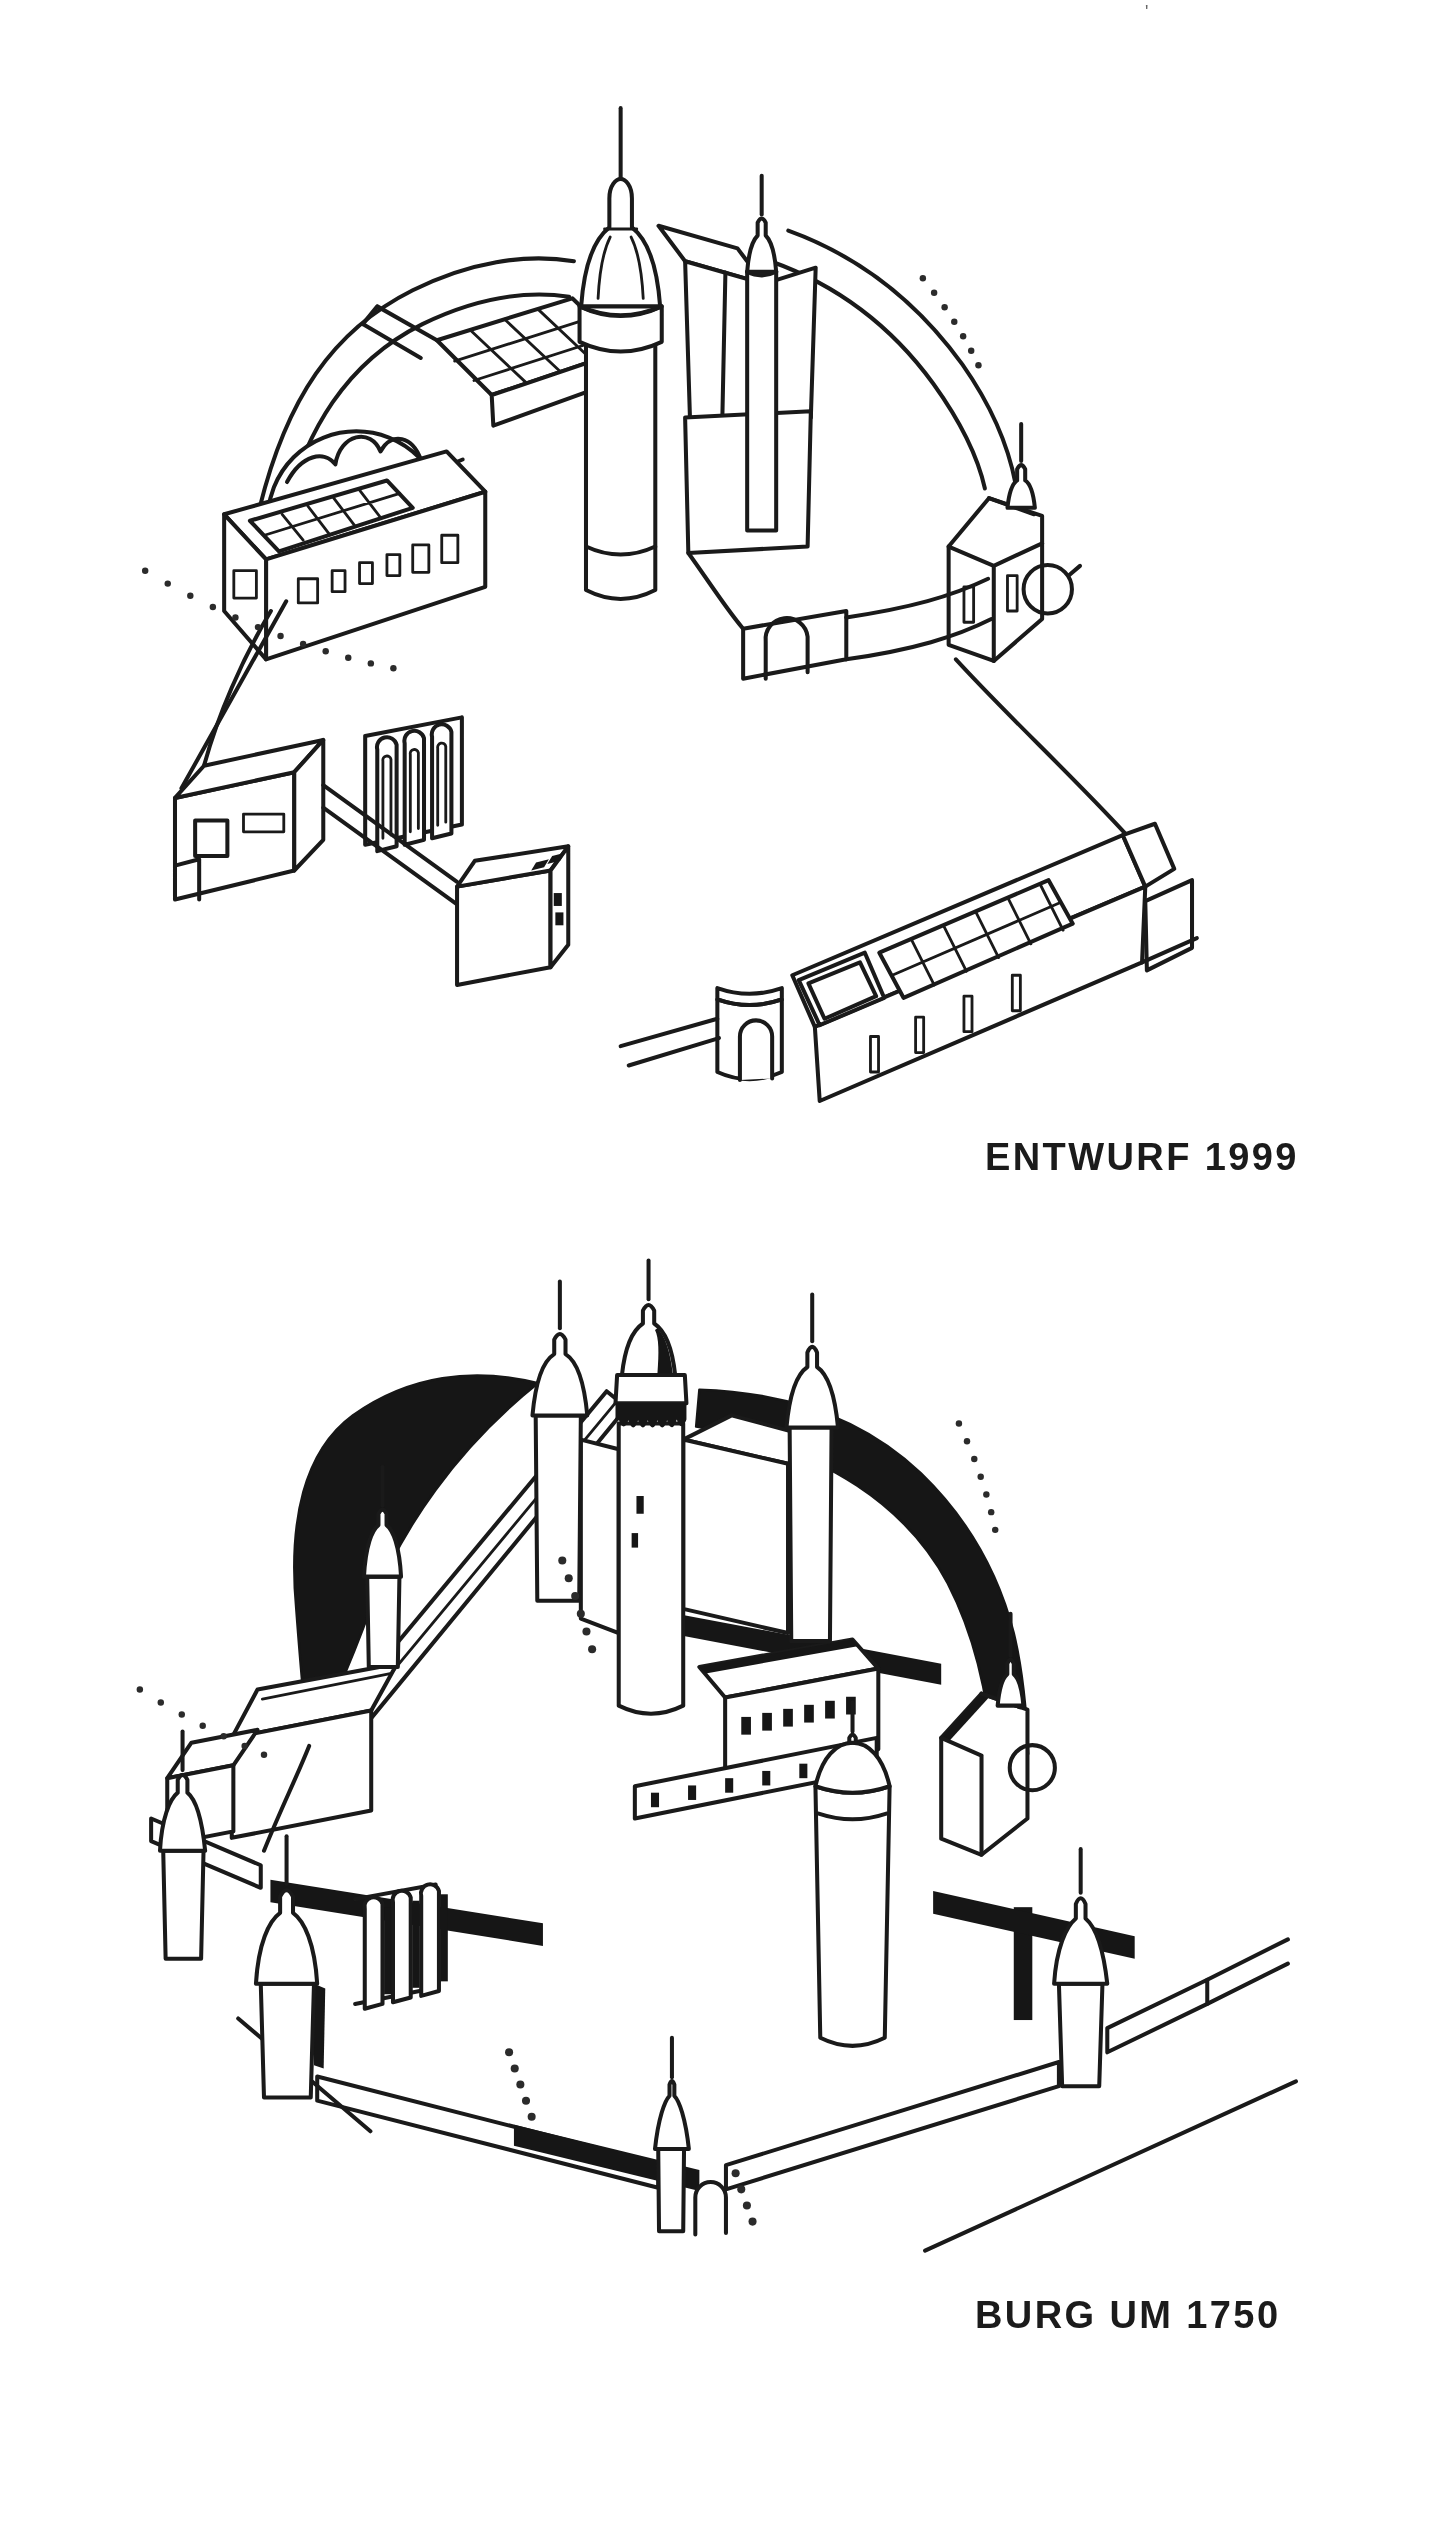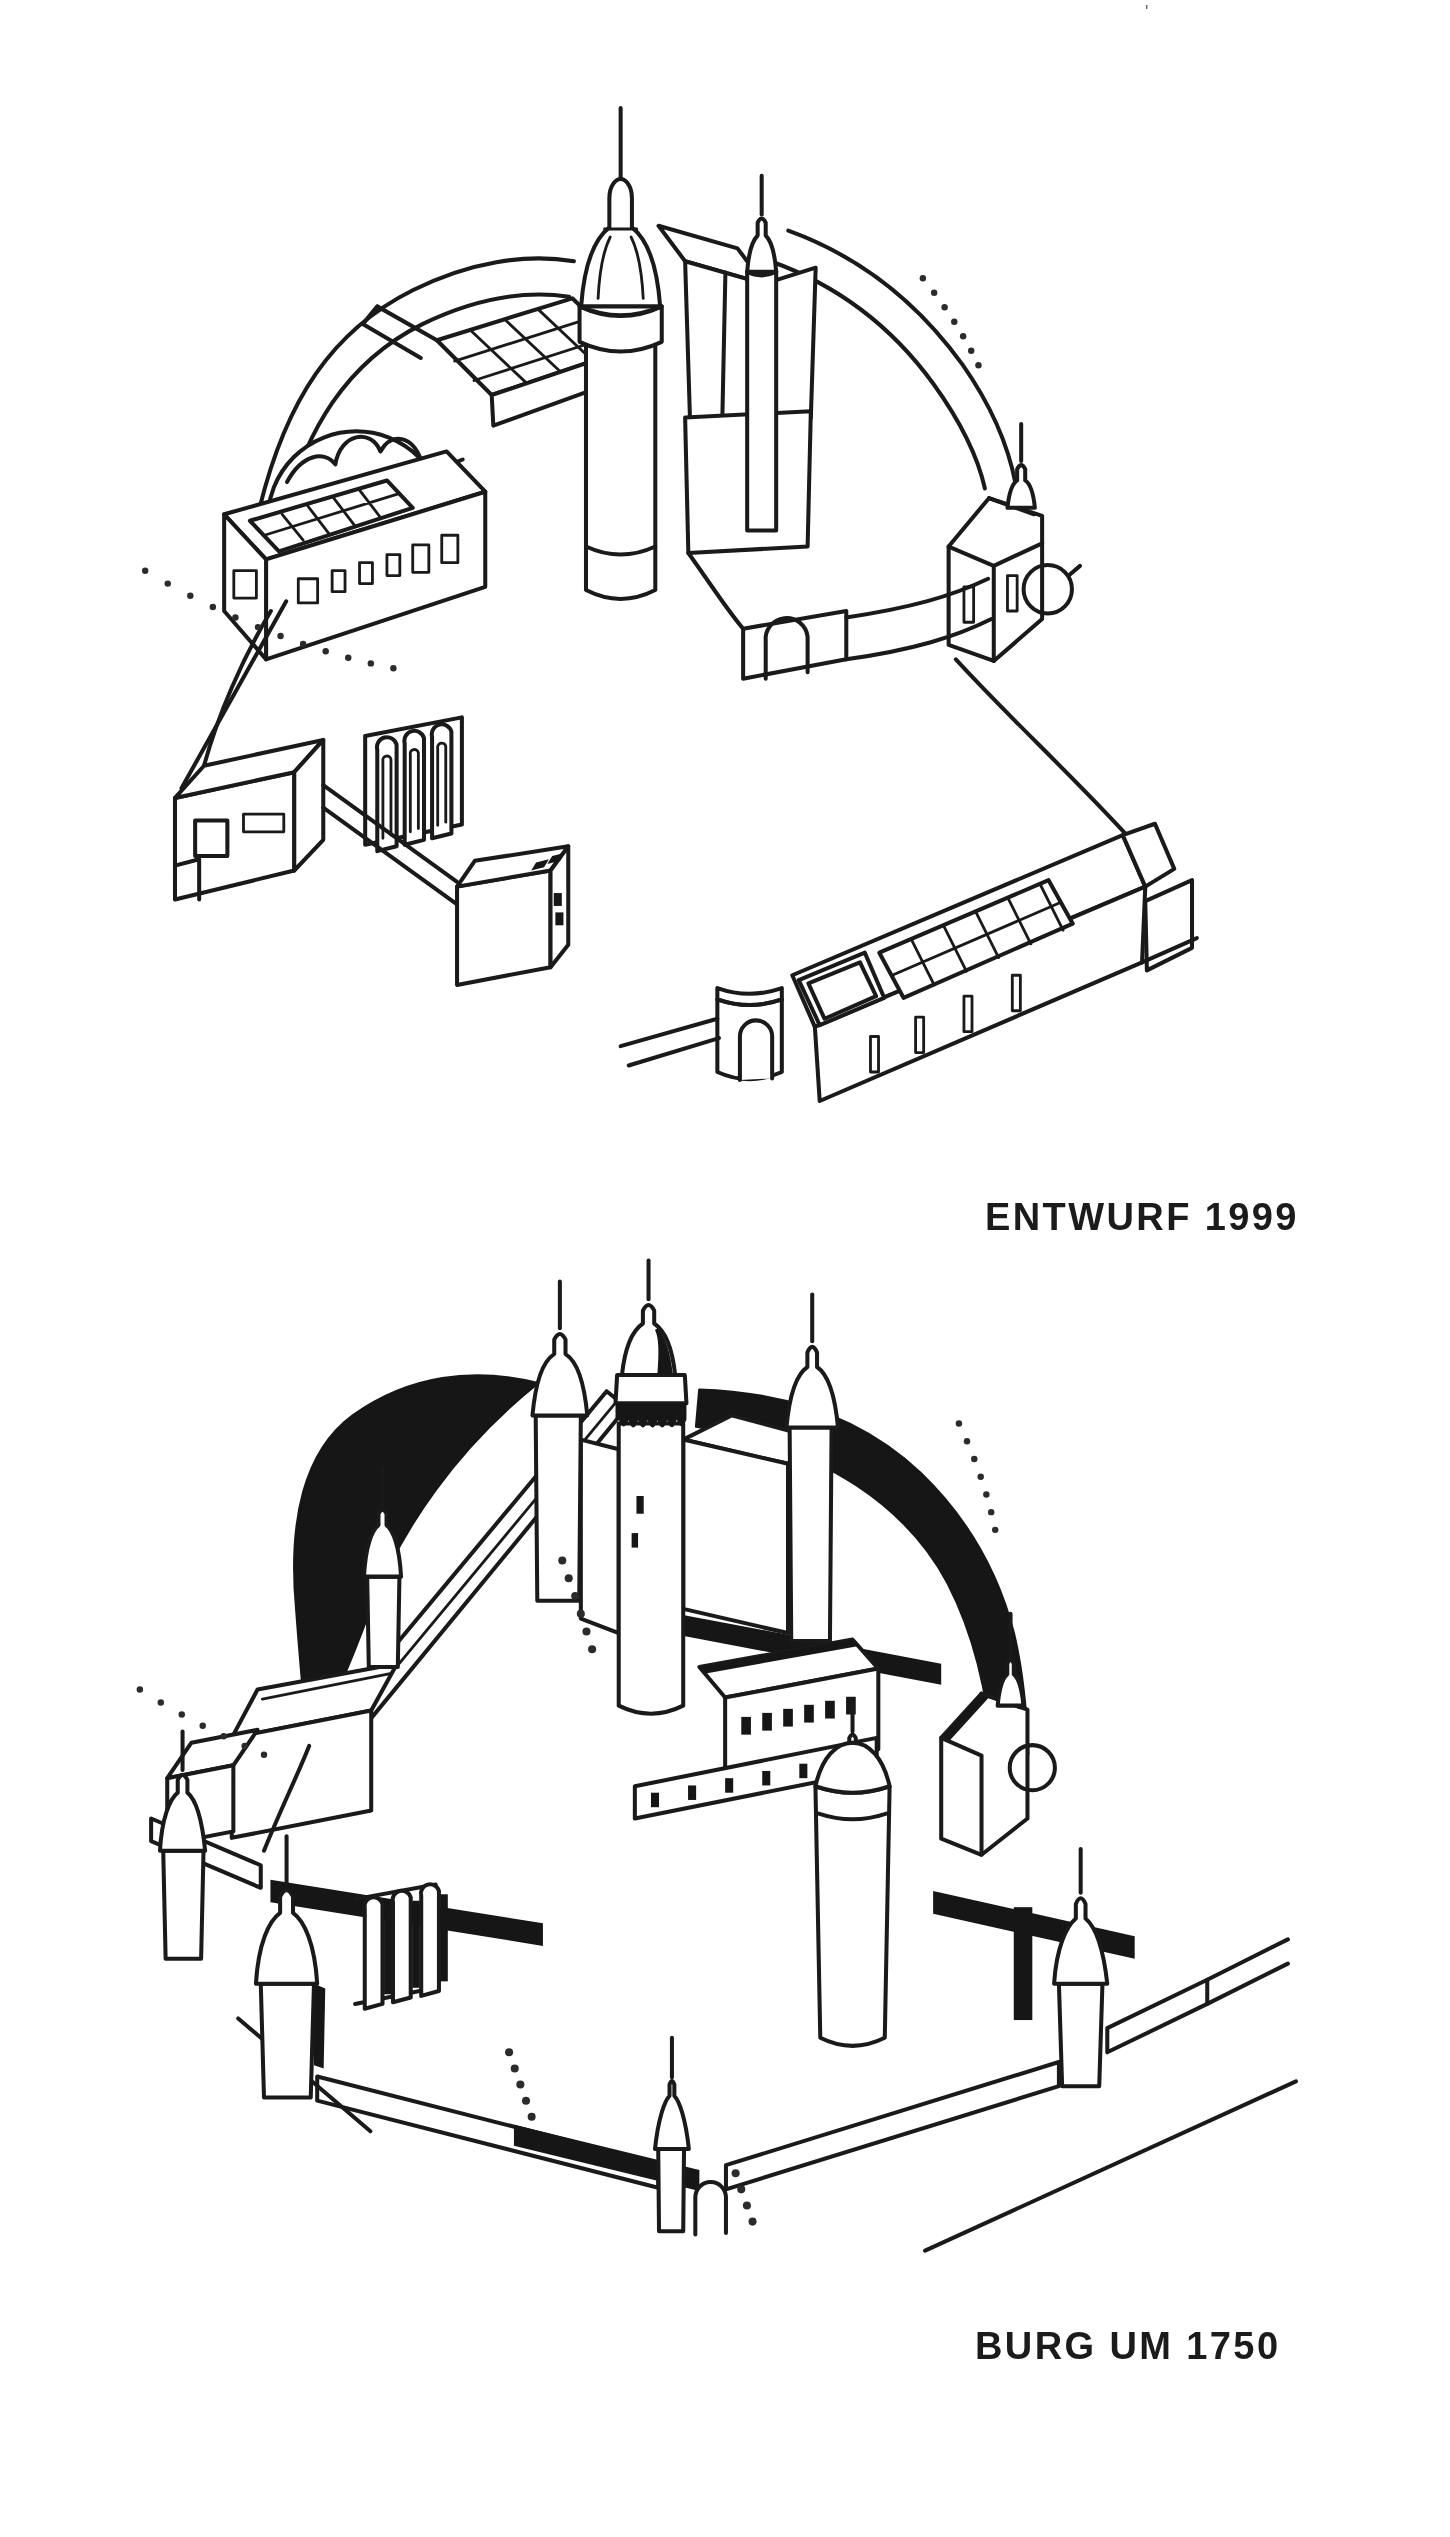--- a/index.html
+++ b/index.html
@@ -192,7 +192,7 @@
 </svg>
 </div>
 
-<div class="caption" style="left:985px;top:1196px;">ENTWURF 1999</div>
+<div class="caption" style="left:985px;top:1136px;">ENTWURF 1999</div>
 
 <div class="fig" style="left:135px;top:1254px;width:1169px;height:1000px;">
 <svg width="1169" height="1000" viewBox="0 0 1450 1240">

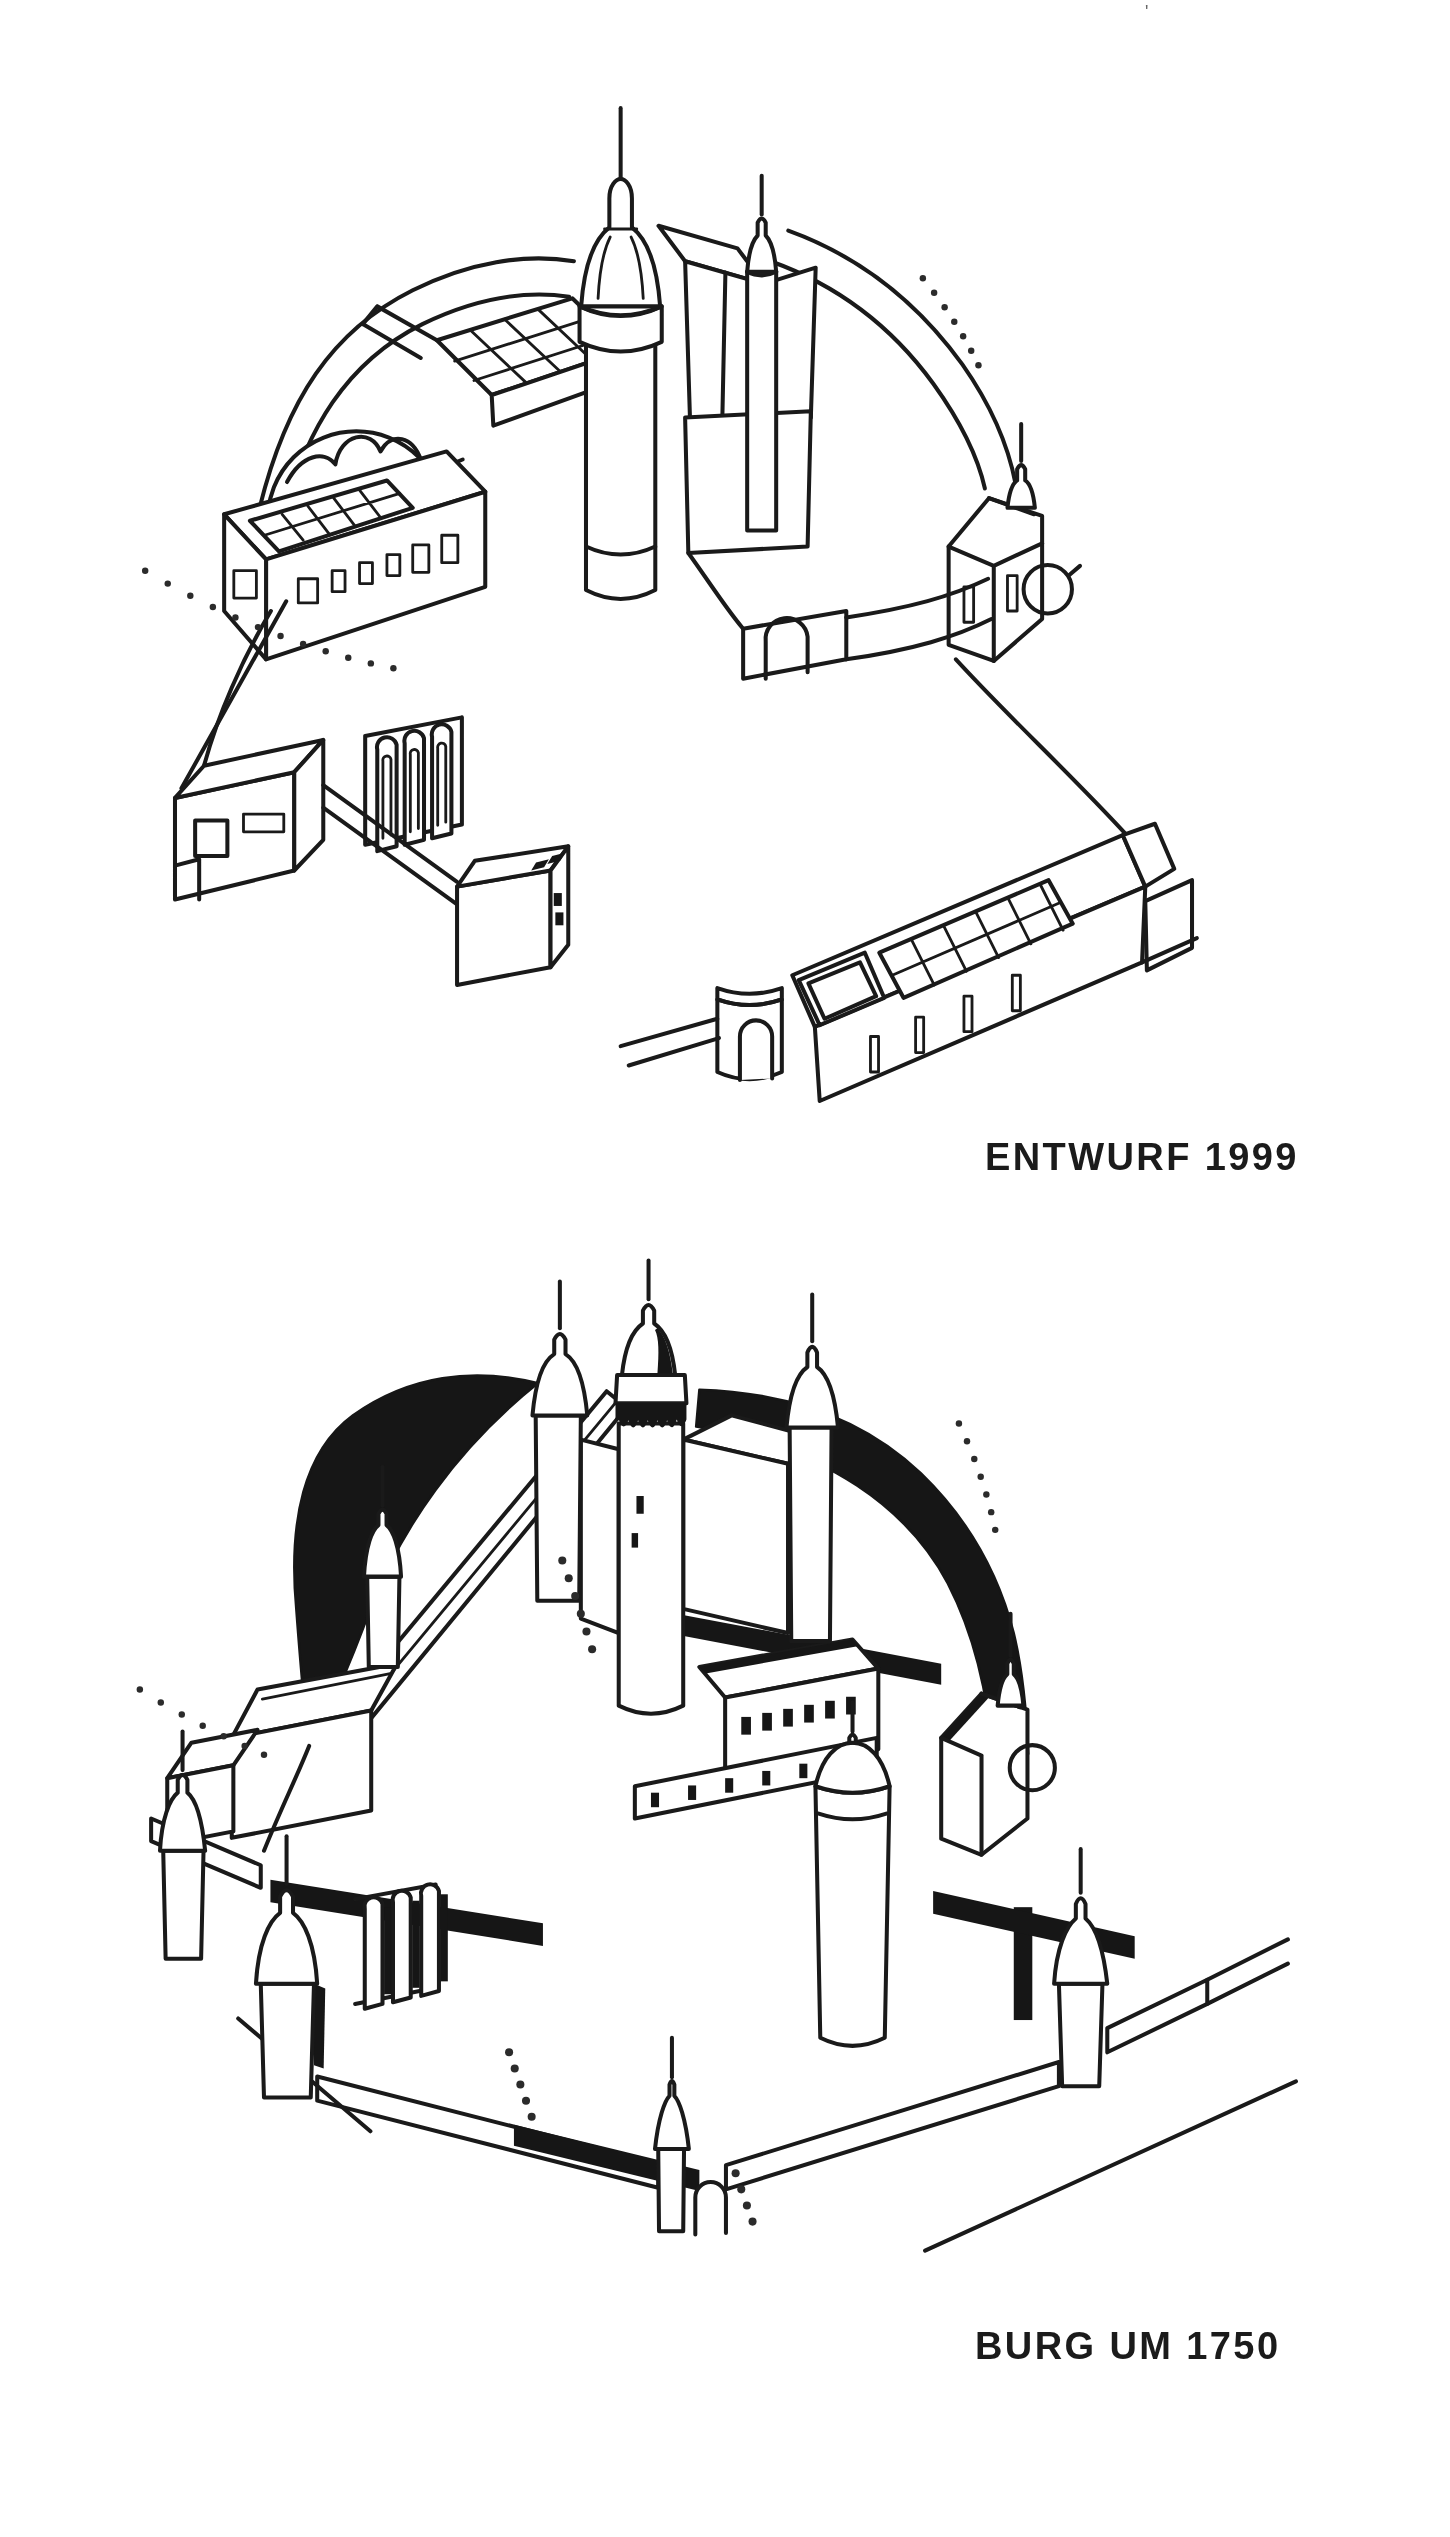--- a/index.html
+++ b/index.html
@@ -376,7 +376,7 @@
 </svg>
 </div>
 
-<div class="caption" style="left:975px;top:2294px;margin-top:31px;">BURG UM 1750</div>
+<div class="caption" style="left:975px;top:2294px;">BURG UM 1750</div>
 
 
 </body></html>

